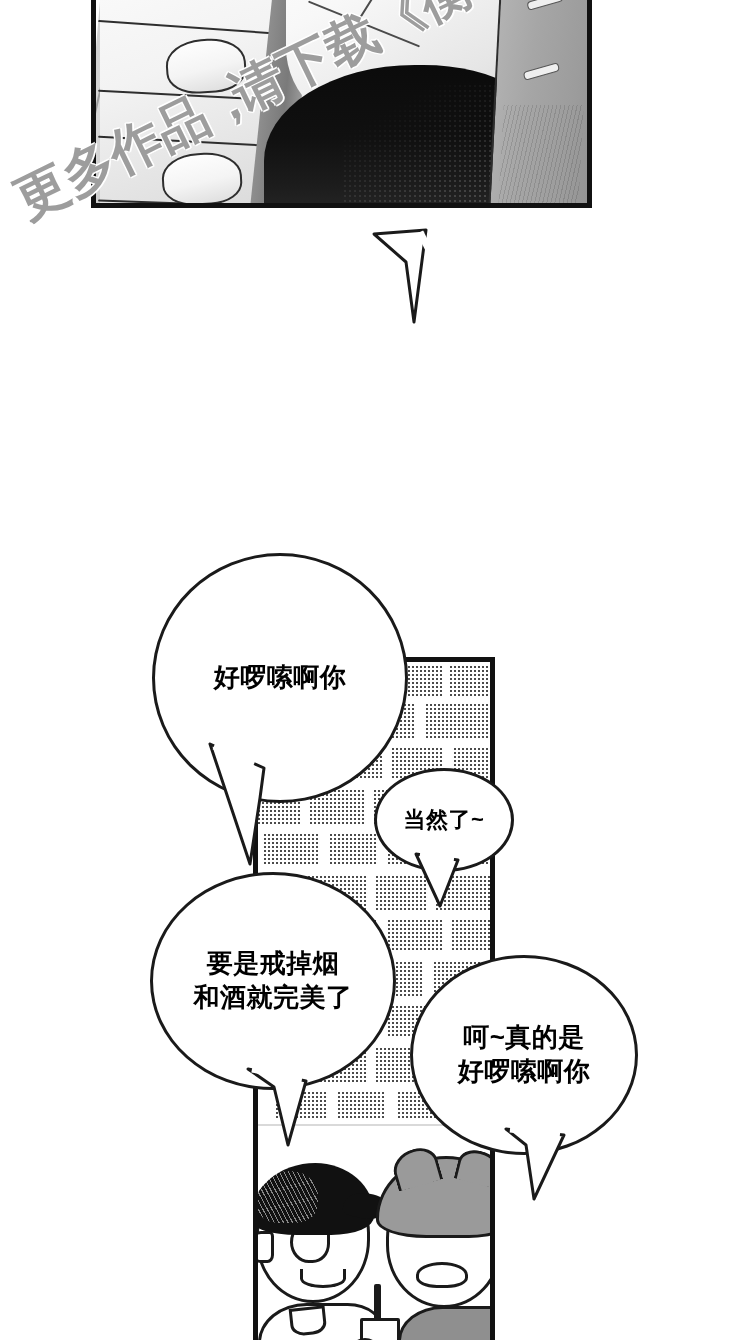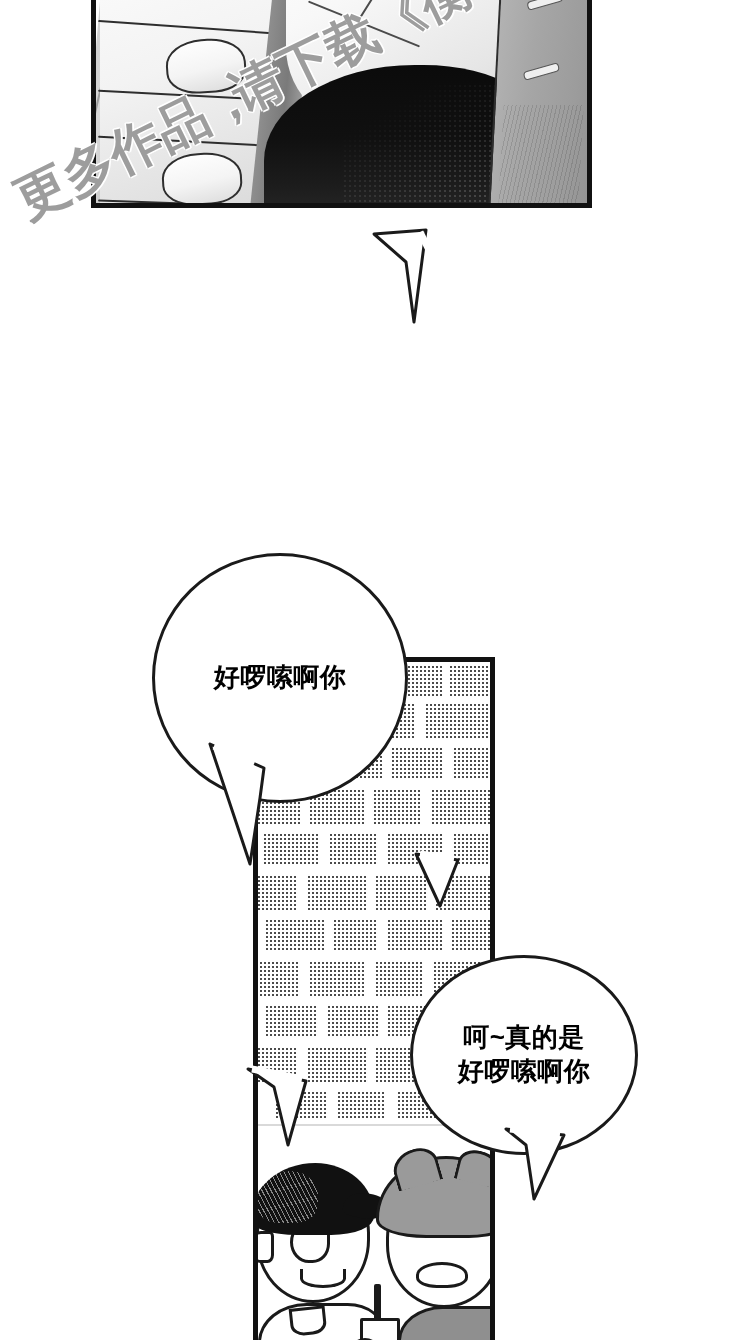--- a/index.html
+++ b/index.html
@@ -348,6 +348,9 @@
     <path d="M26 6 L66 24" stroke="#fff" stroke-width="7"></path>
   </svg>
 
+  <div class="bubble" id="bubble-3">
+    <span class="txt">当然了~</span>
+  </div>
   <svg class="tail" style="left:410px;top:848px;width:60px;height:64px;" viewBox="0 0 60 64">
     <path d="M6 6 L48 12 L30 58 Z" fill="#fff" stroke="#1a1a1a" stroke-width="3" stroke-linejoin="round"></path>
     <path d="M10 6 L44 11" stroke="#fff" stroke-width="7"></path>

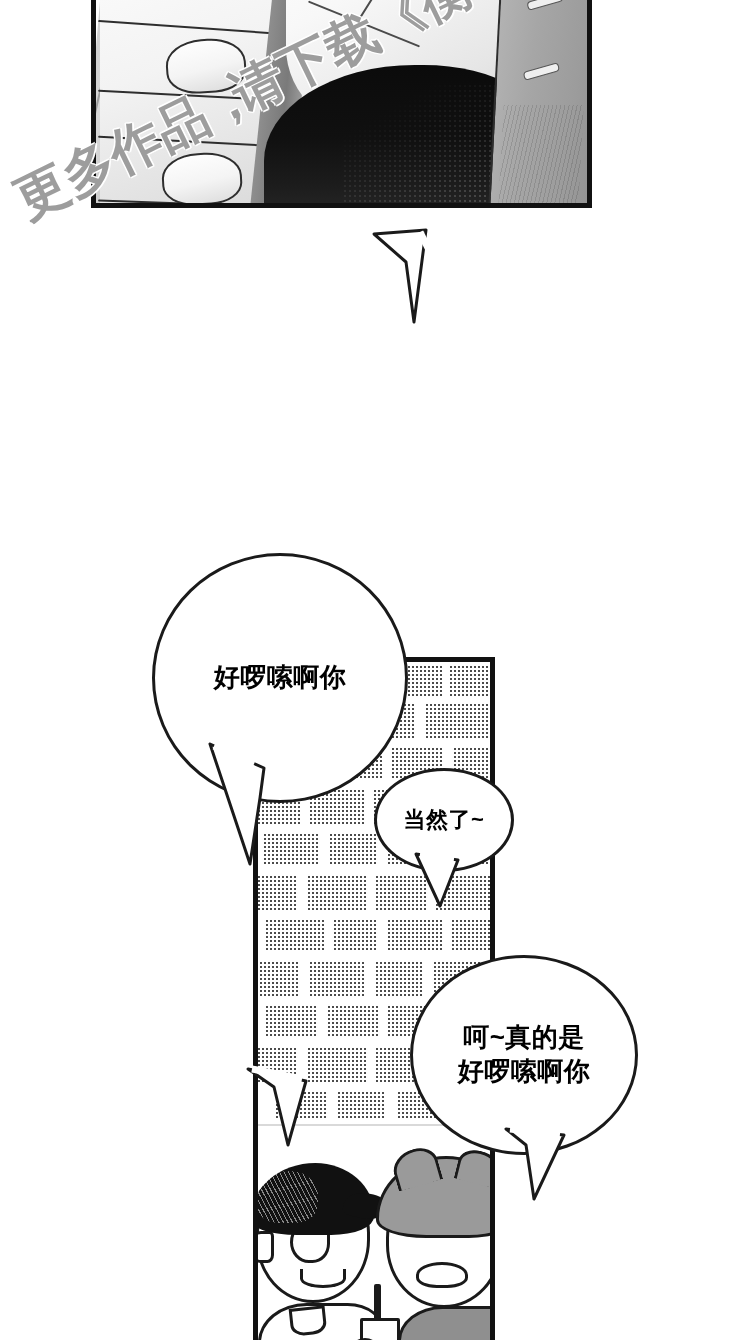--- a/index.html
+++ b/index.html
@@ -356,6 +356,10 @@
     <path d="M10 6 L44 11" stroke="#fff" stroke-width="7"></path>
   </svg>
 
+  <div class="bubble" id="bubble-4">
+    <span class="txt">要是戒掉烟
+和酒就完美了</span>
+  </div>
   <svg class="tail" style="left:244px;top:1065px;width:72px;height:86px;" viewBox="0 0 72 86">
     <path d="M4 4 L62 16 L44 80 L30 22 Z" fill="#fff" stroke="#1a1a1a" stroke-width="3" stroke-linejoin="round"></path>
     <path d="M8 4 L58 14" stroke="#fff" stroke-width="7"></path>

